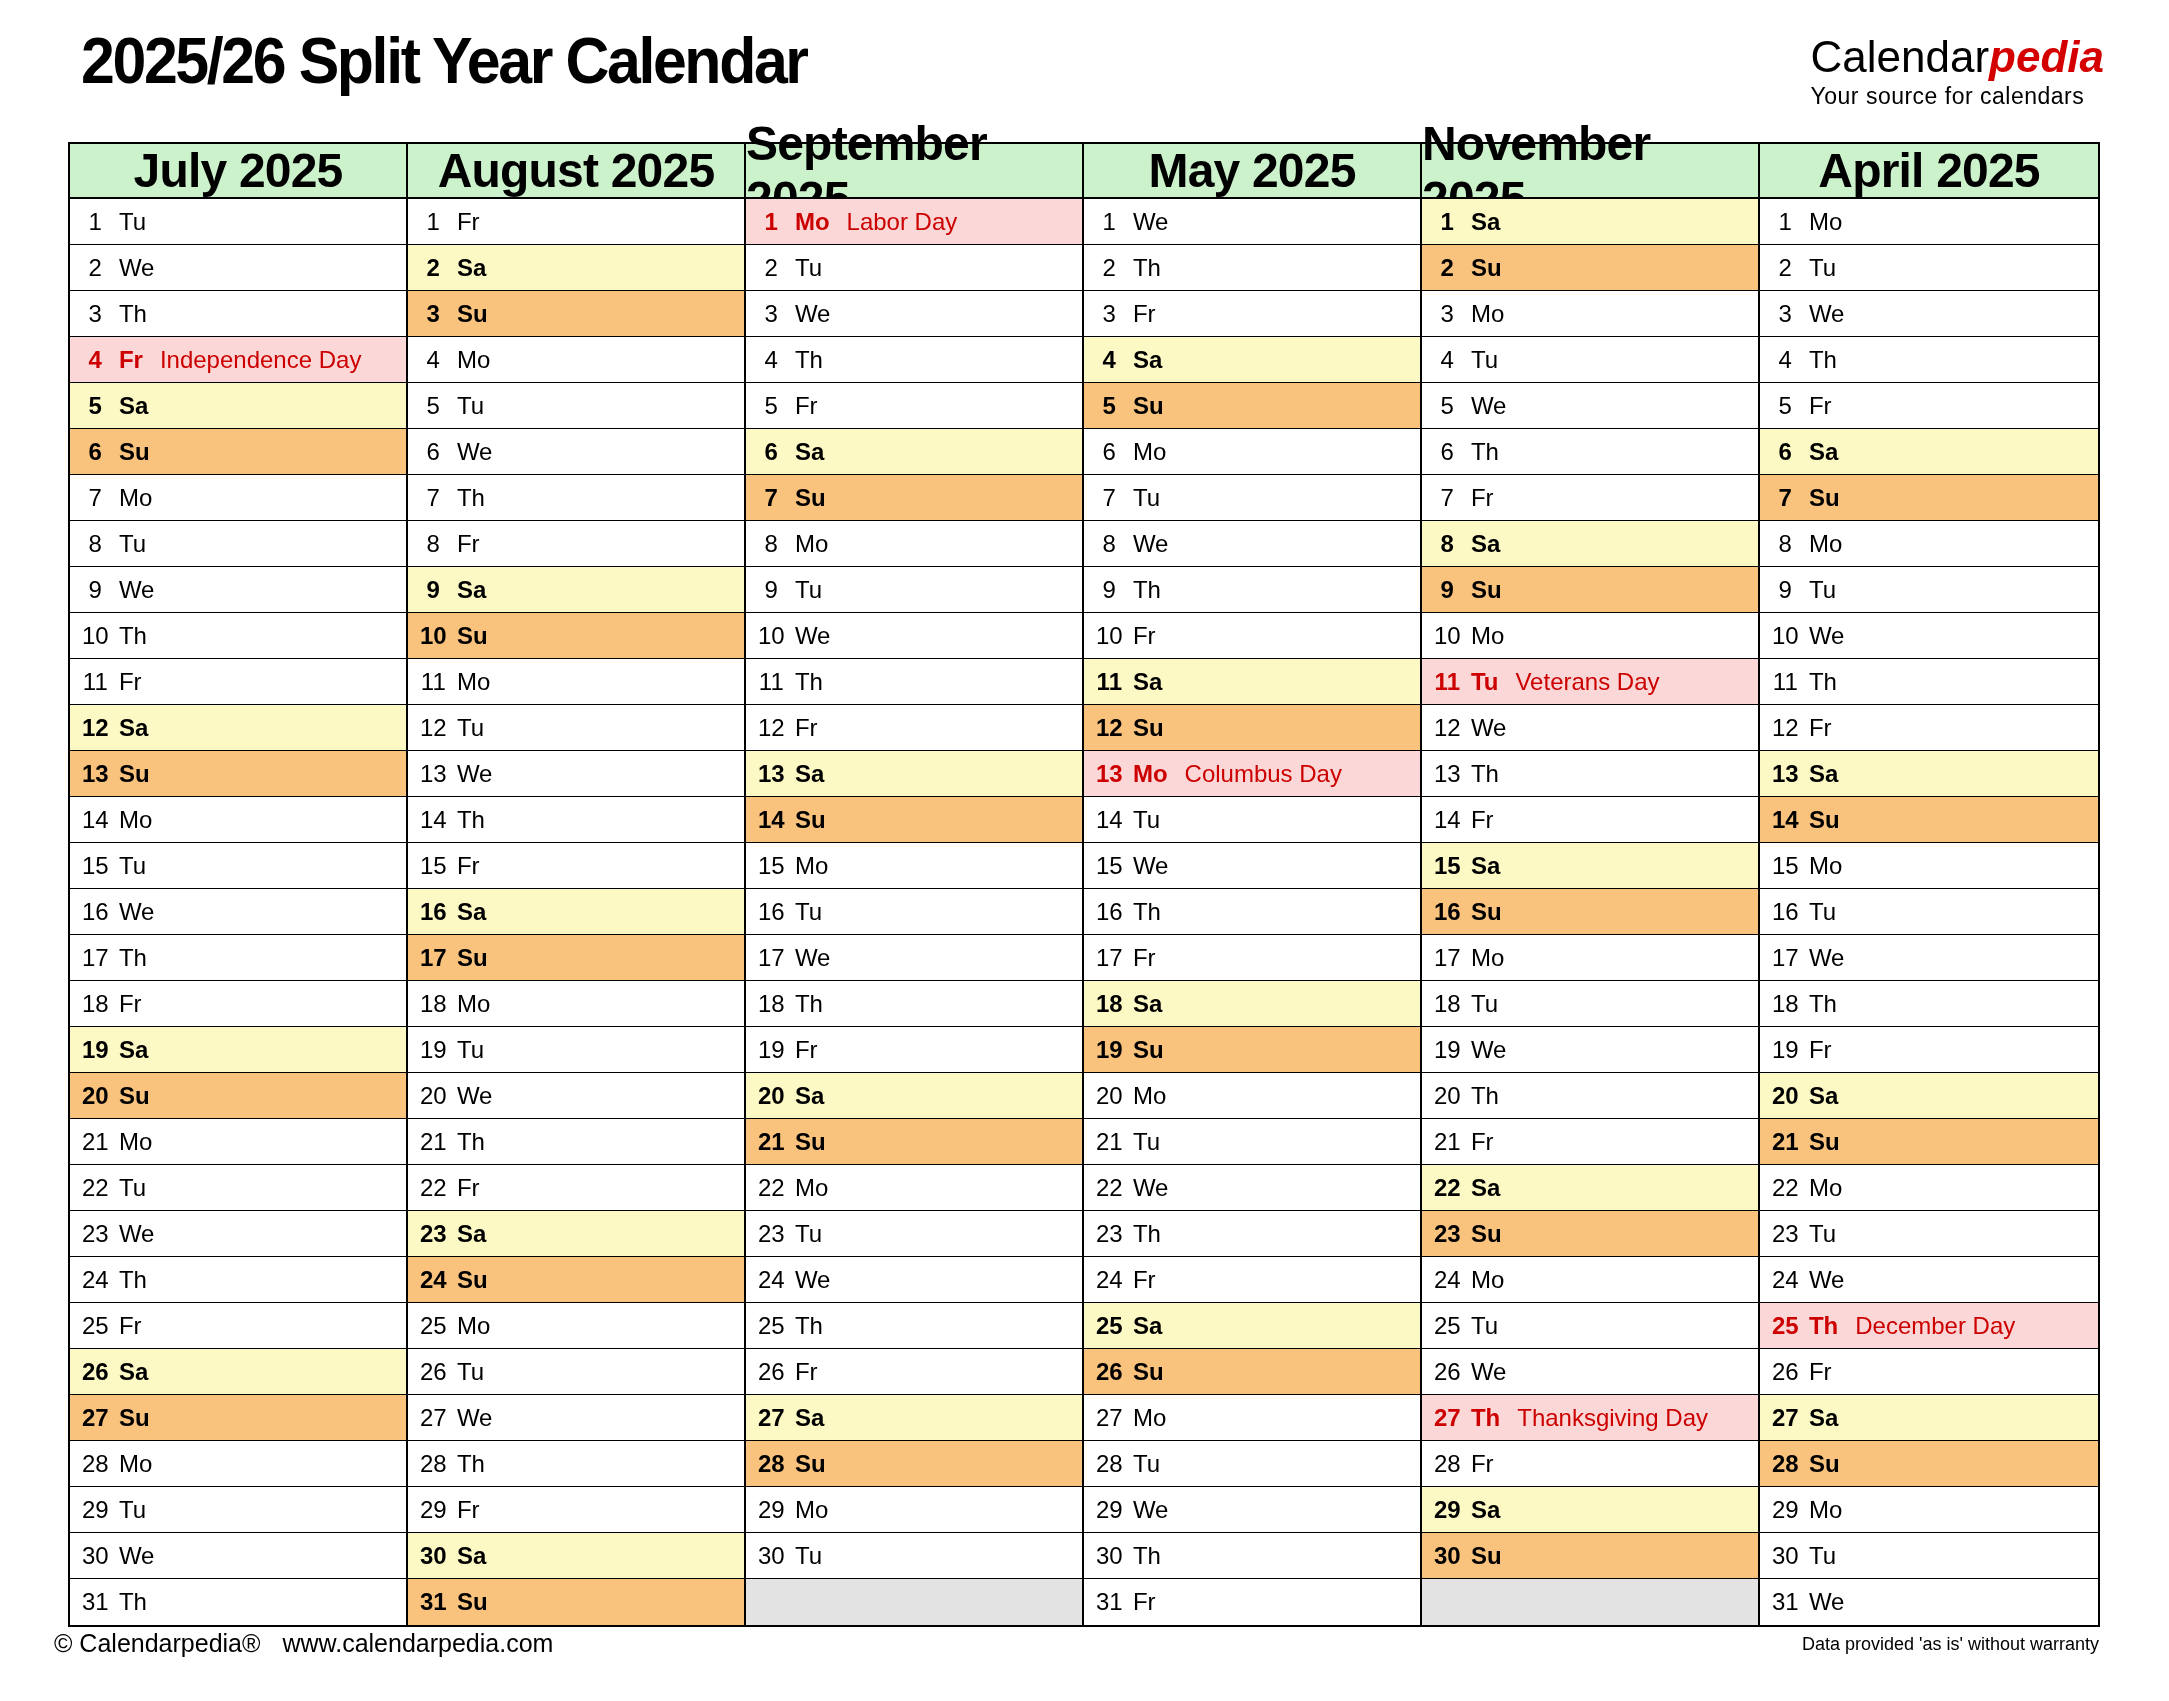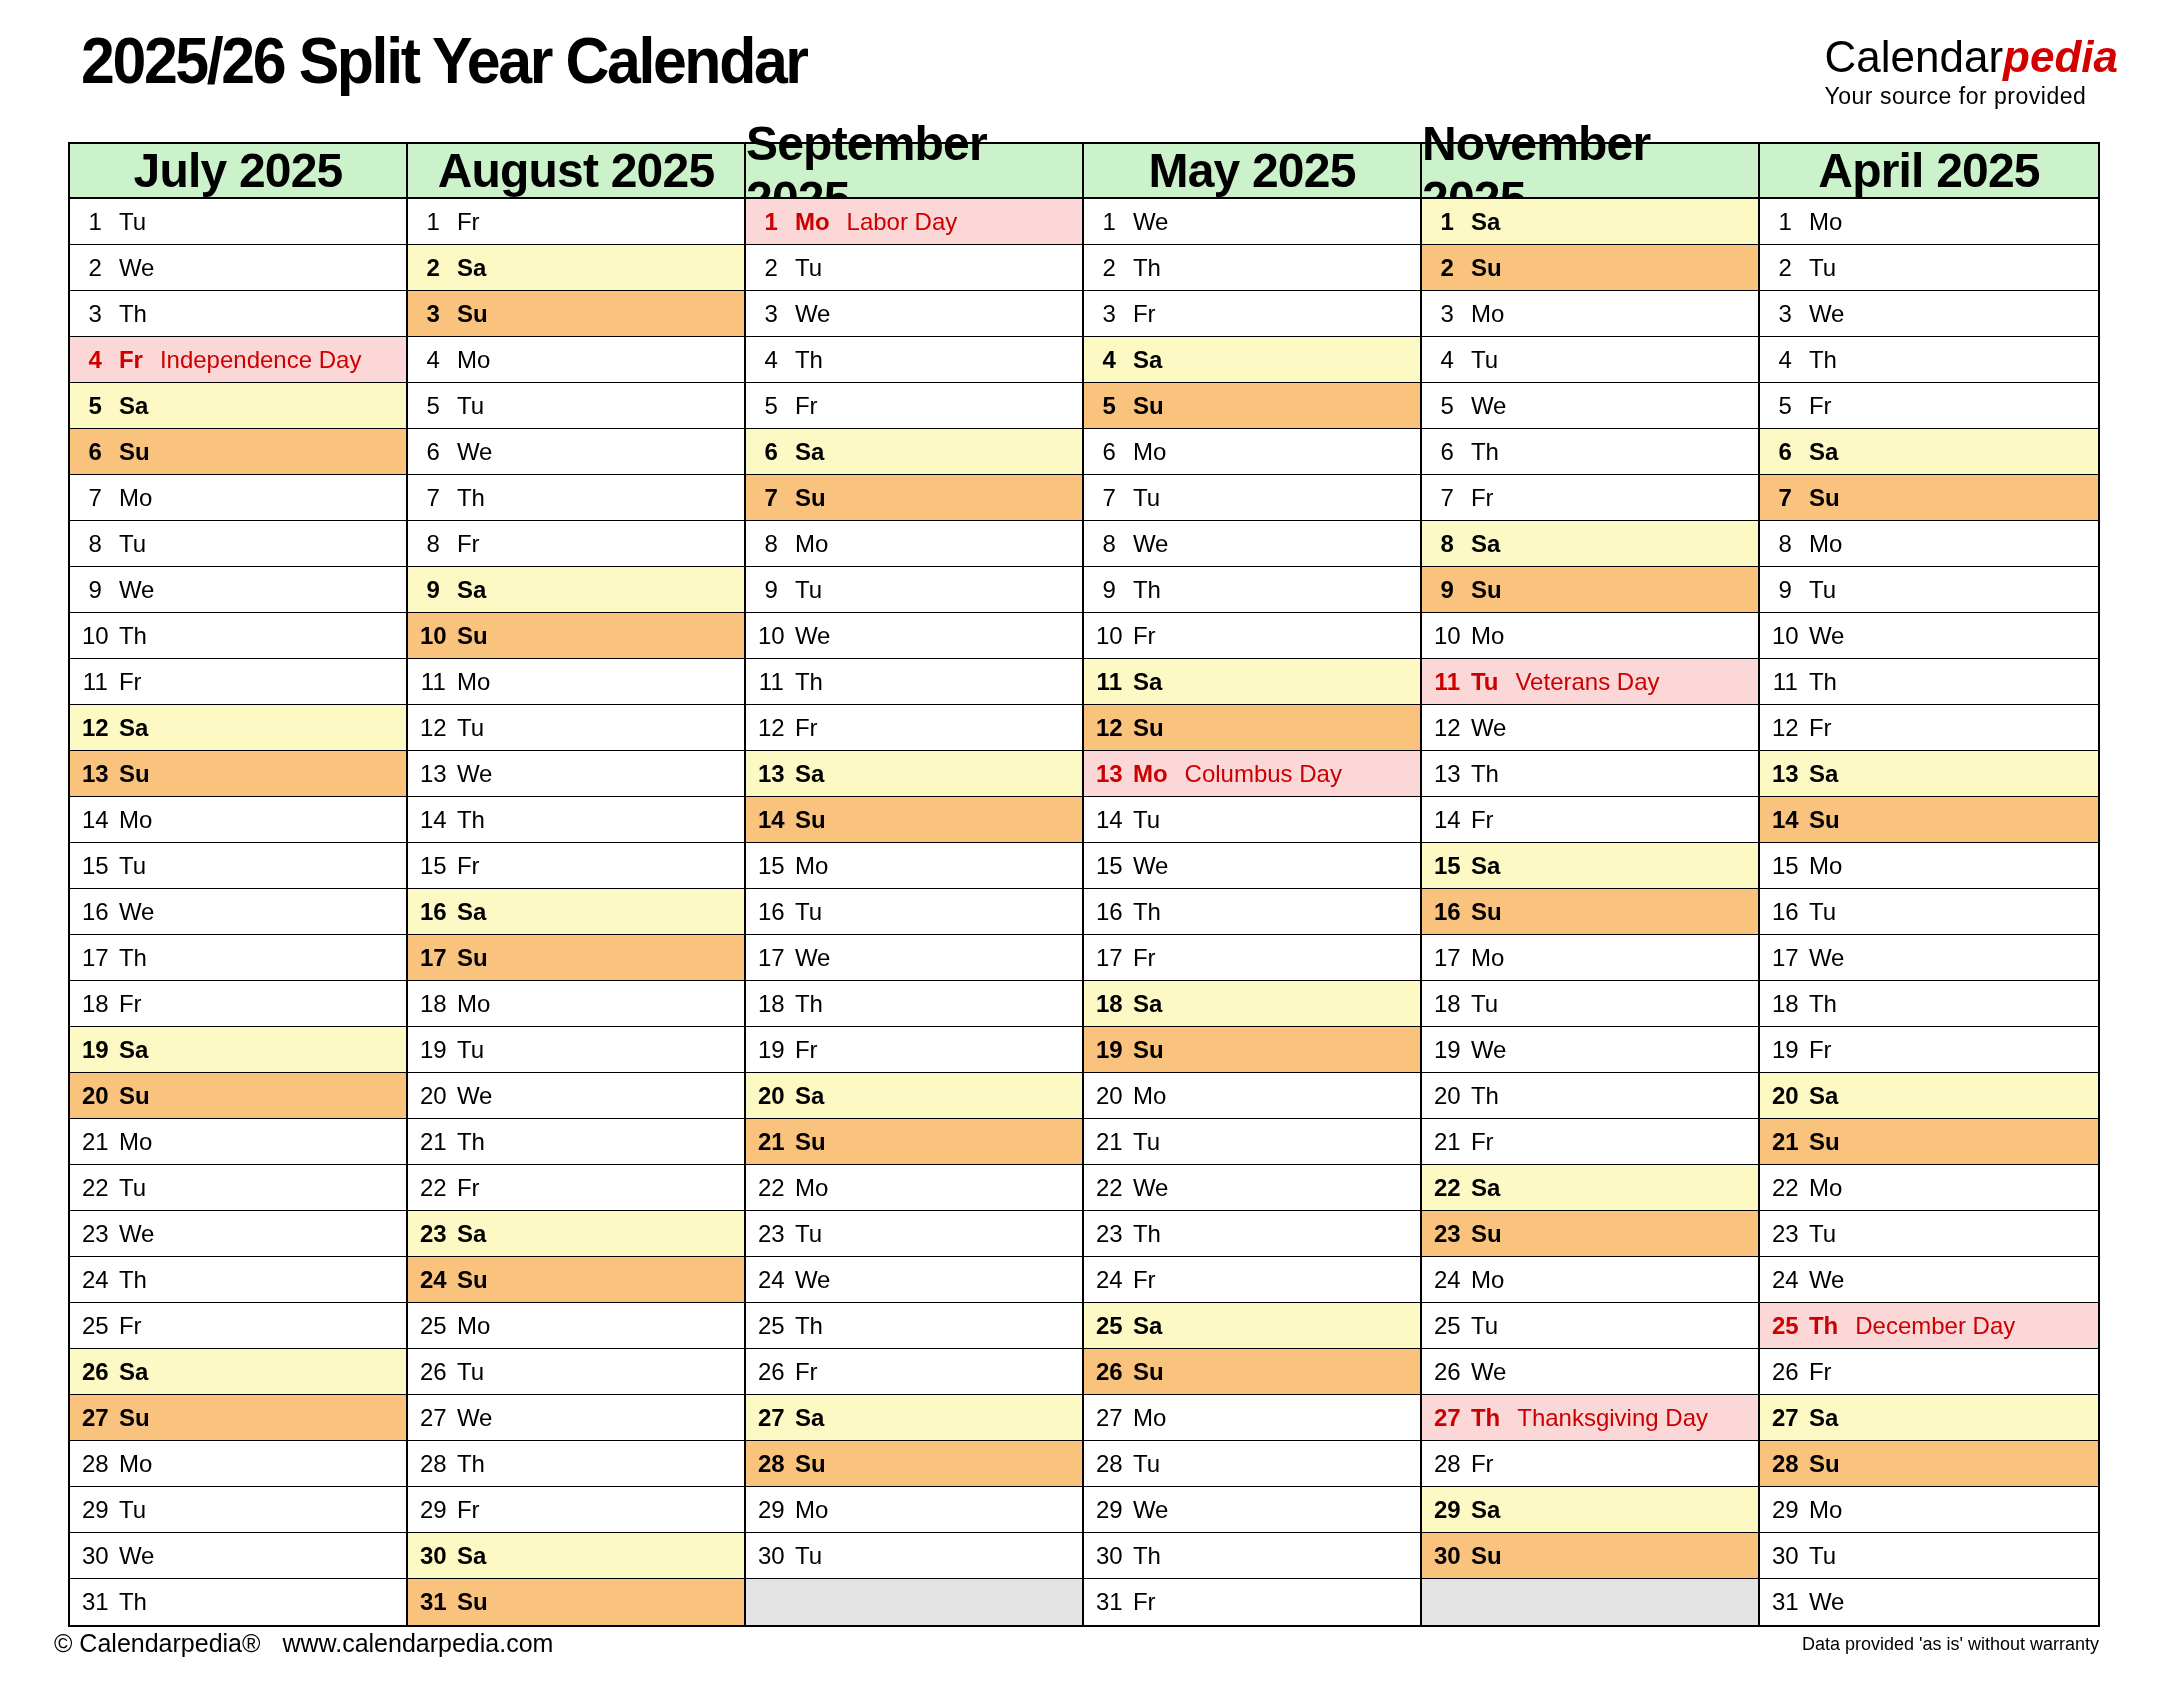--- a/index.html
+++ b/index.html
@@ -17,7 +17,7 @@
     transform:scaleX(0.95); transform-origin:left center;
     white-space:nowrap;
   }
-  .logo-block { position:absolute; right:52px; top:30.5px; text-align:left; }
+  .logo-block { position:absolute; right:66px; top:30.5px; text-align:left; }
   .logo-line { font-size:44px; line-height:51px; white-space:nowrap; }
   .logo-calendar { font-weight:400; color:#000; }
   .logo-pedia { font-weight:700; font-style:italic; color:var(--logo-red,#d40000); }

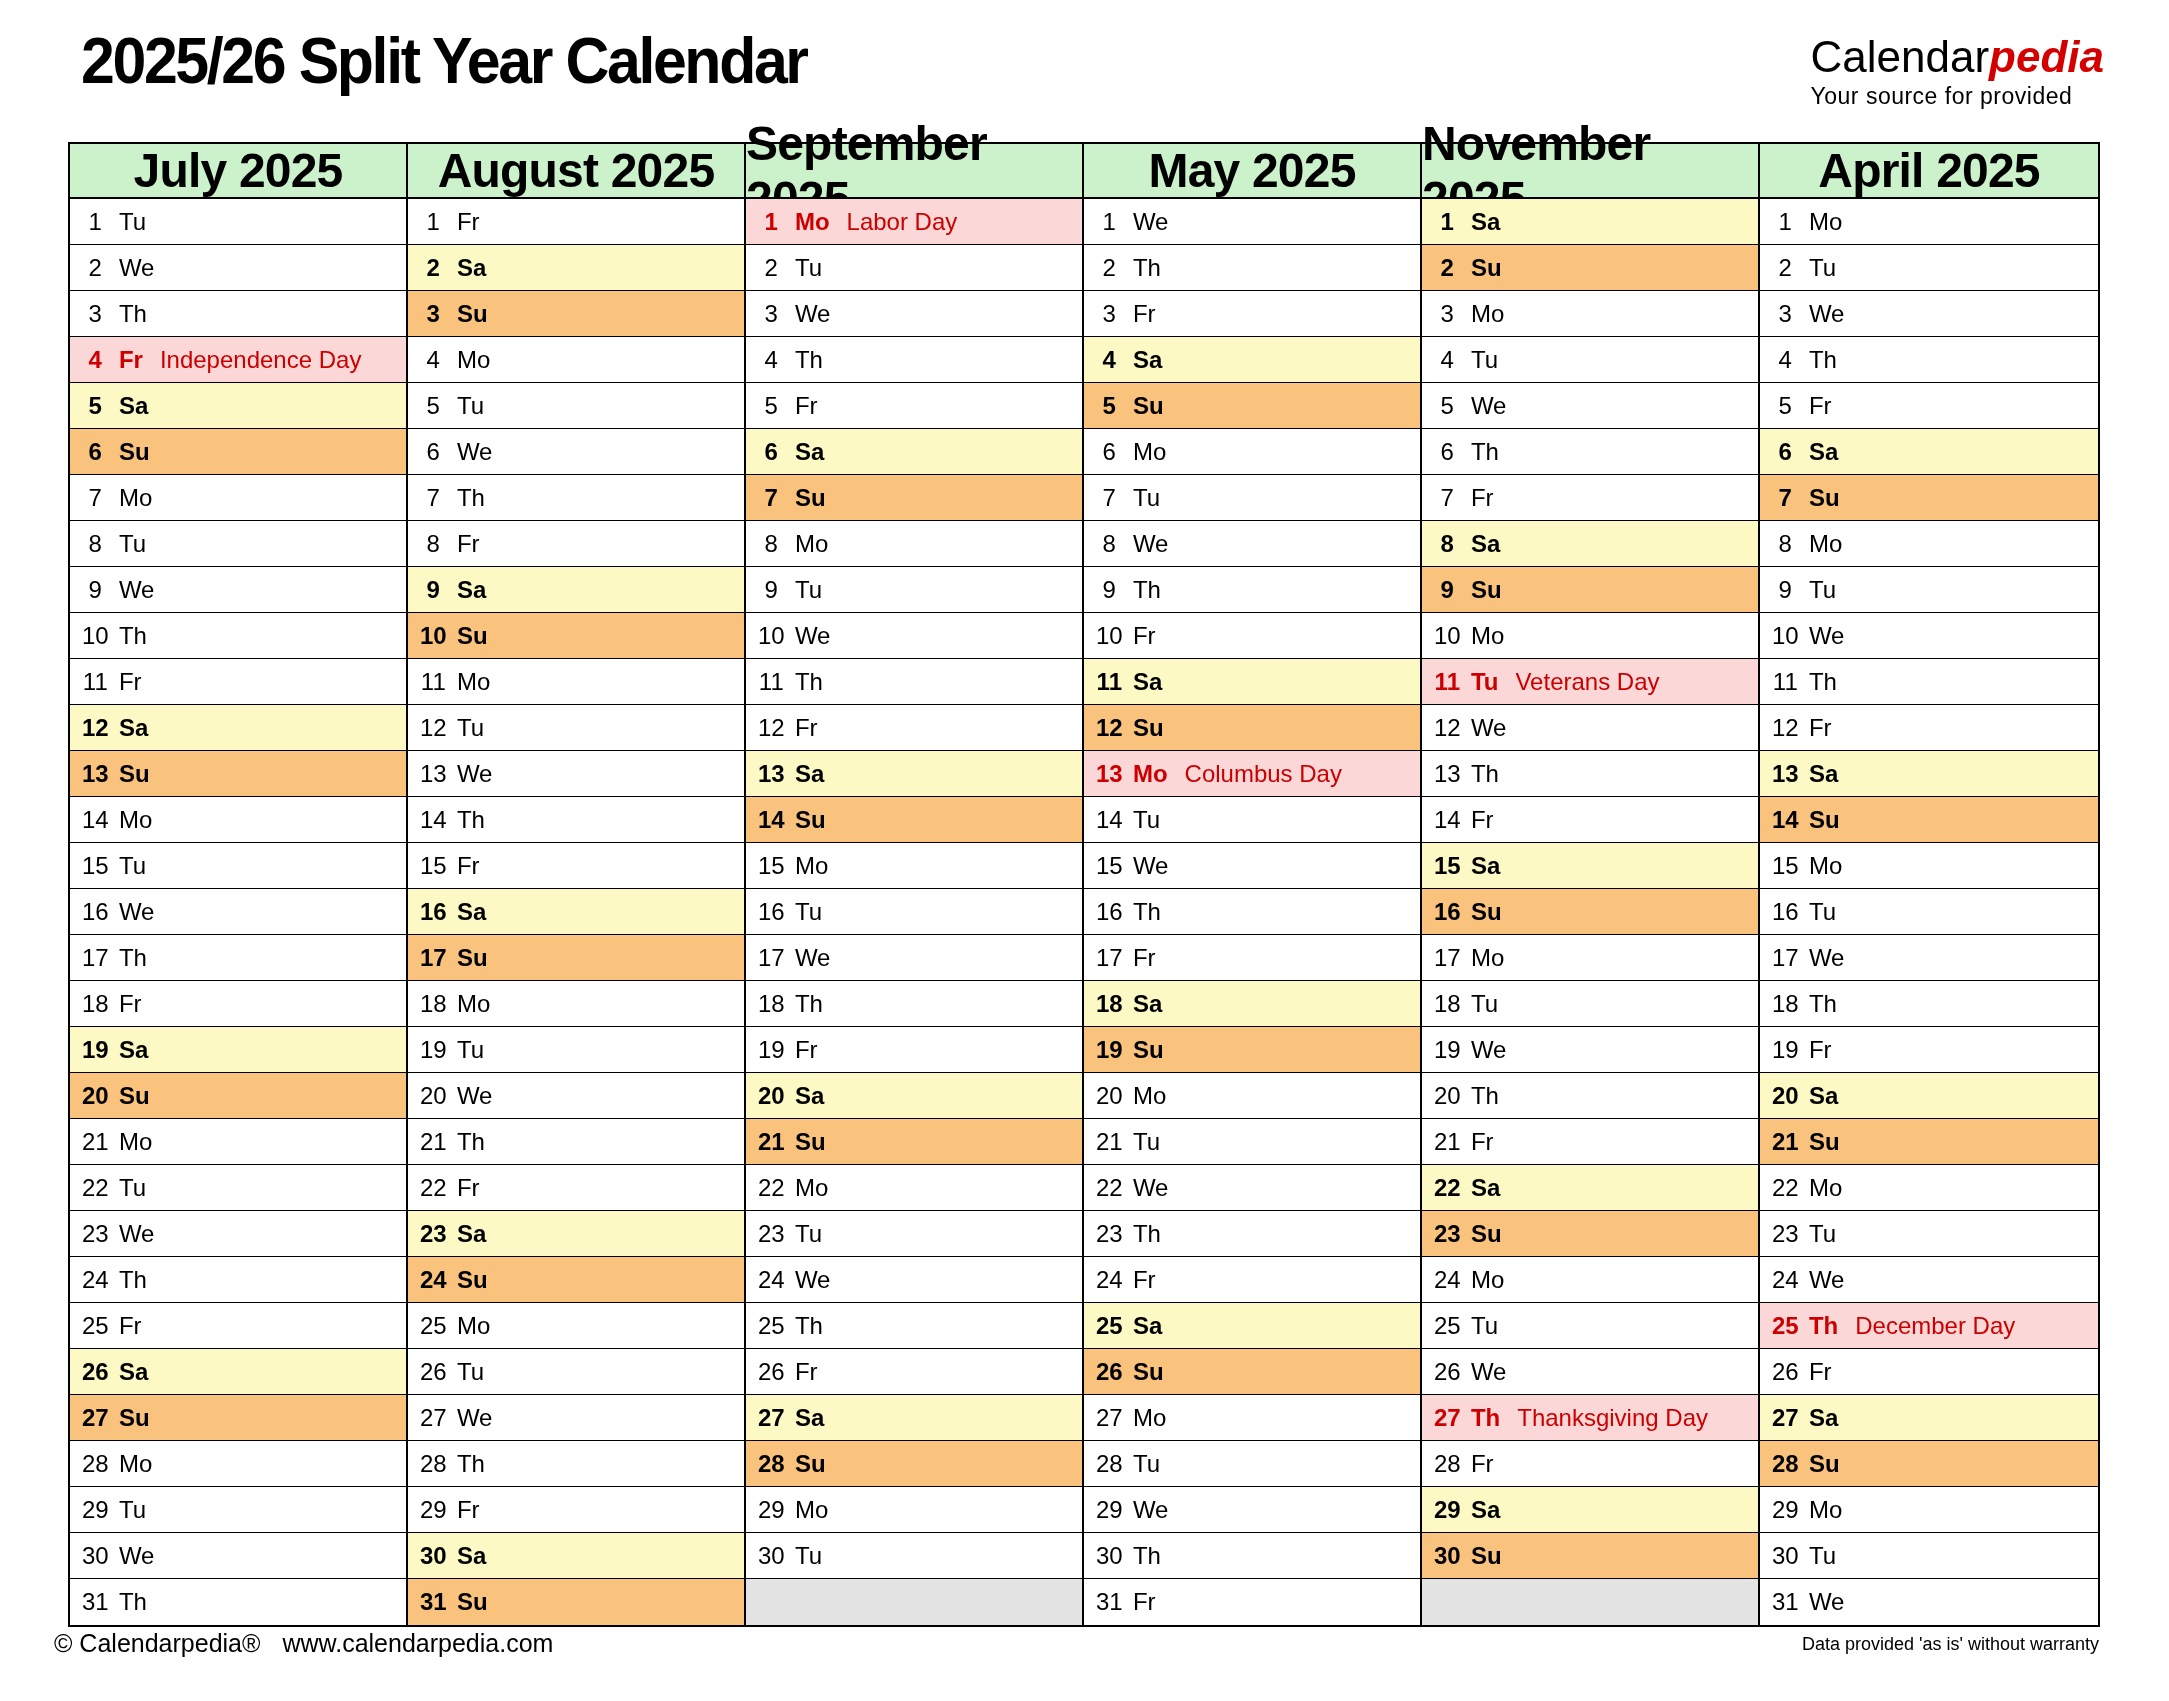--- a/index.html
+++ b/index.html
@@ -68,7 +68,7 @@
   <div class="logo-line">
     <span class="logo-calendar">Calendar</span><span class="logo-pedia">pedia</span>
   </div>
-  <div class="logo-tagline">Your source for provided</div>
+  <div class="logo-tagline">Your source for calendars</div>
 </div>
 
 <div class="calendar">

